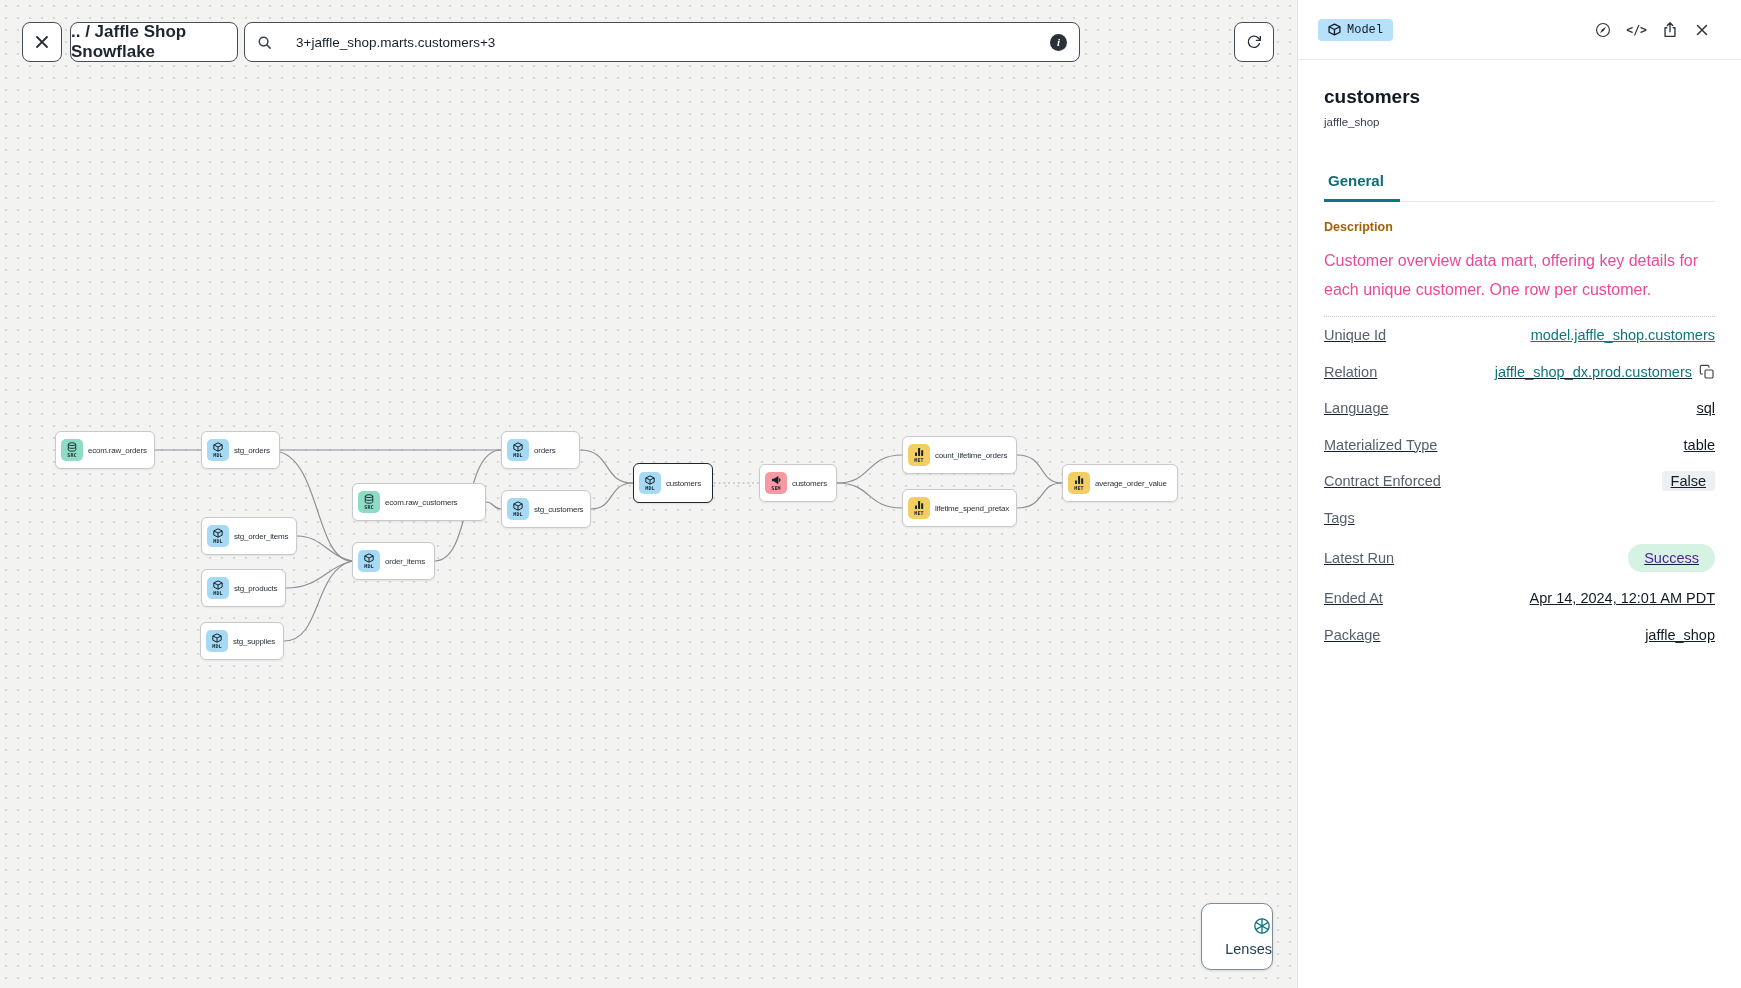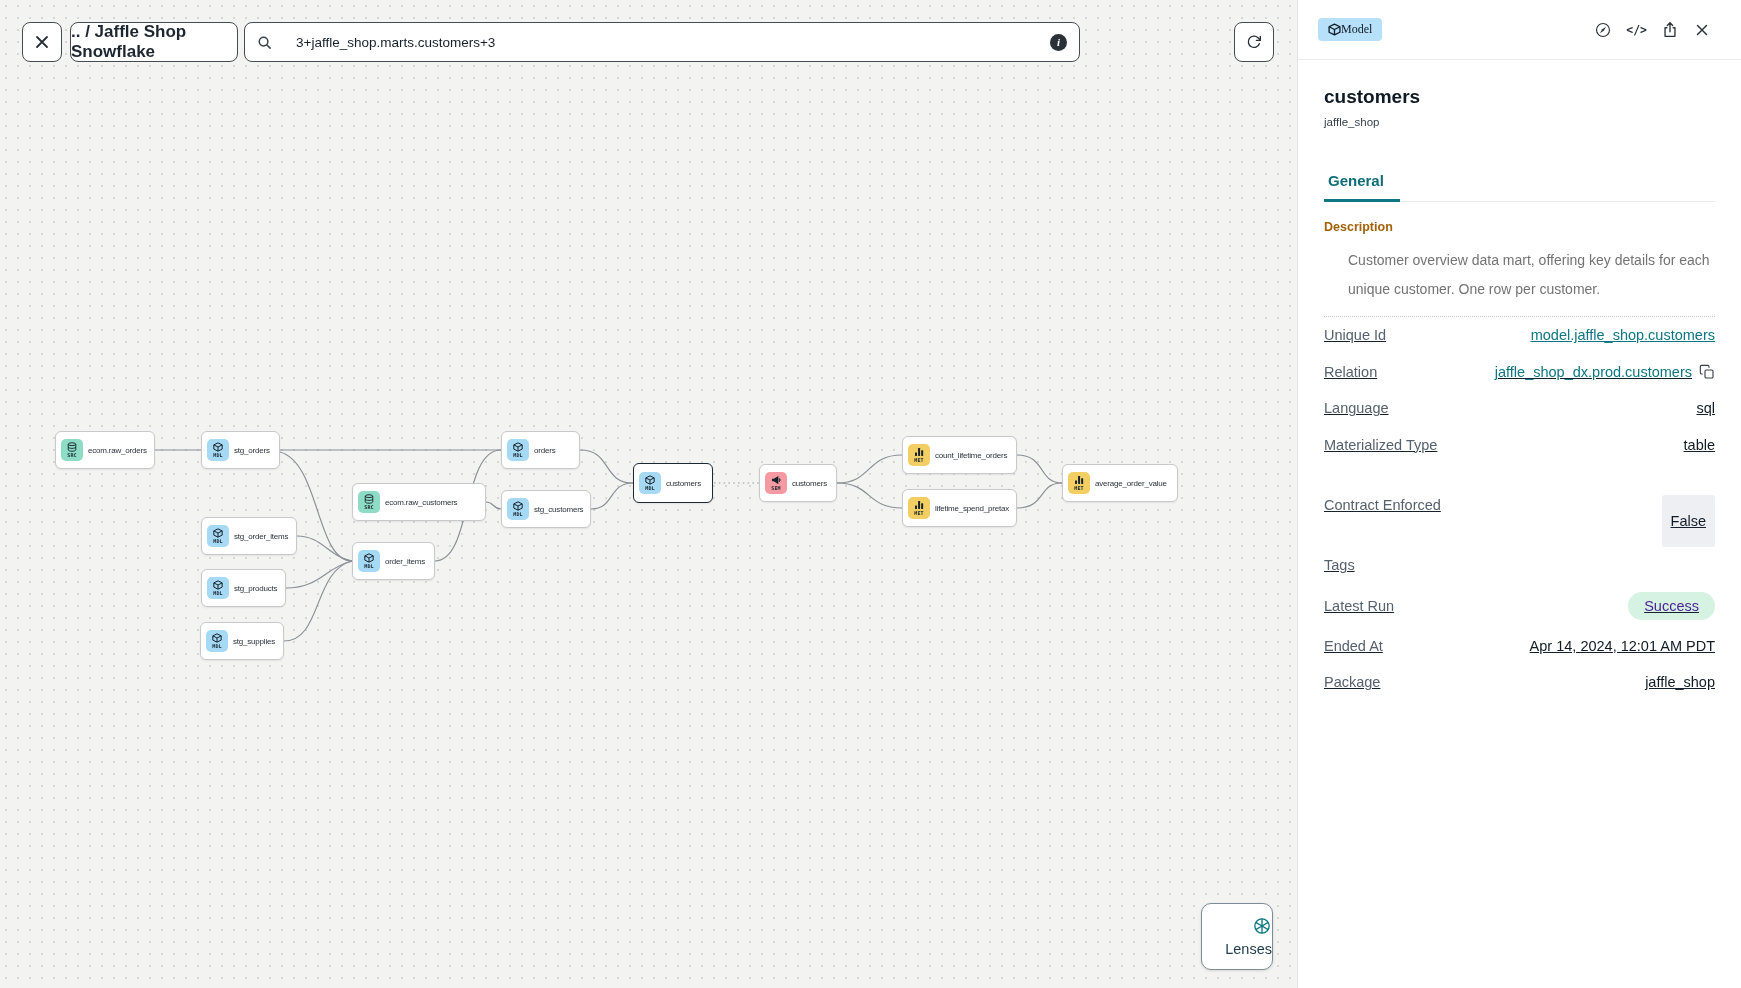--- a/index.html
+++ b/index.html
@@ -89,9 +89,9 @@
     display:flex; align-items:center; padding:0 30px 0 20px;
   }
   .type-badge {
-    display:flex; align-items:center; background:#b7e1fb;
+    display:flex; align-items:center; gap:6px; background:#b7e1fb;
     border-radius:4px; padding:4px 10px;
-    font-family:Liberation Serif, serif; font-size:12px; color:#0f1b24;
+    font-family:Liberation Mono, monospace; font-size:12px; color:#0f1b24;
   }
   .type-badge svg { width:13px; height:13px; stroke:#0f1b24; }
   .hicons { margin-left:auto; display:flex; align-items:center; gap:14px; }

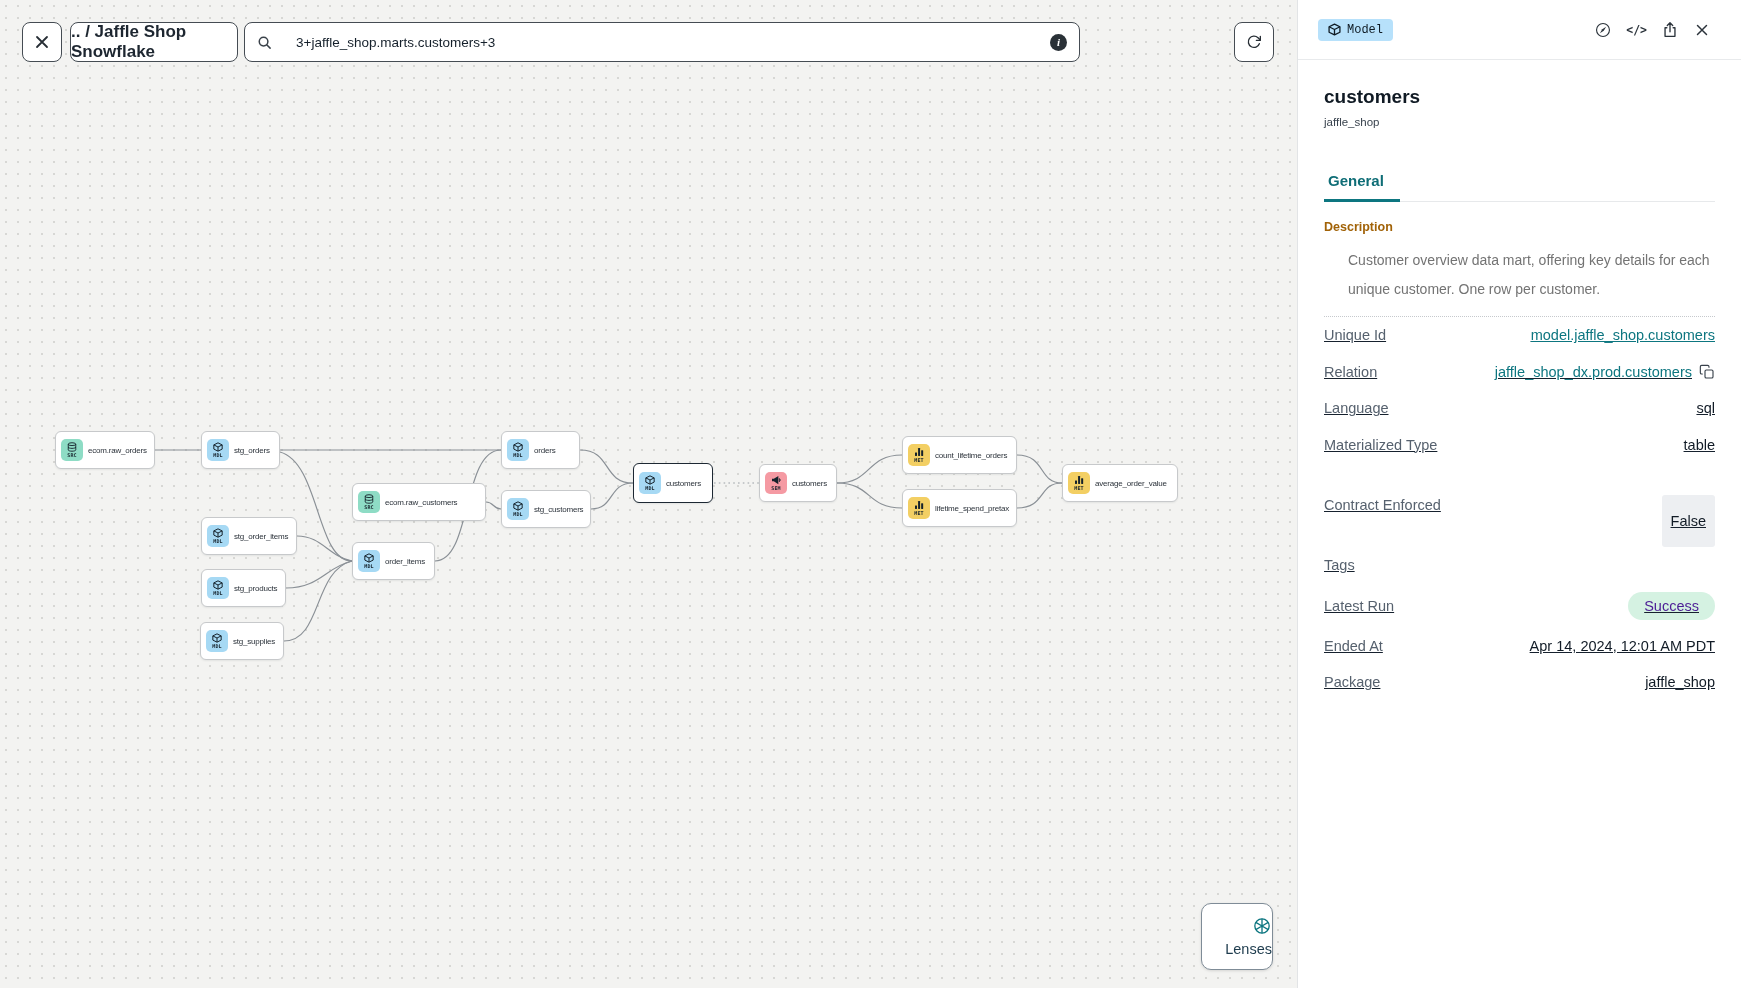--- a/index.html
+++ b/index.html
@@ -110,7 +110,7 @@
   }
 
   .desc-label { margin-top:18px; font-size:12.5px; font-weight:bold; color:#a16207; }
-  .desc-text { margin-top:12px; font-size:14px; line-height:29px; color:#737373;margin-left:24px; }
+  .desc-text { margin-top:12px; font-size:16px; line-height:29px; color:#ec4899; }
   .dotsep { border:none; border-top:1px dotted #c6c9cd; margin-top:12px; }
 
   .frow {

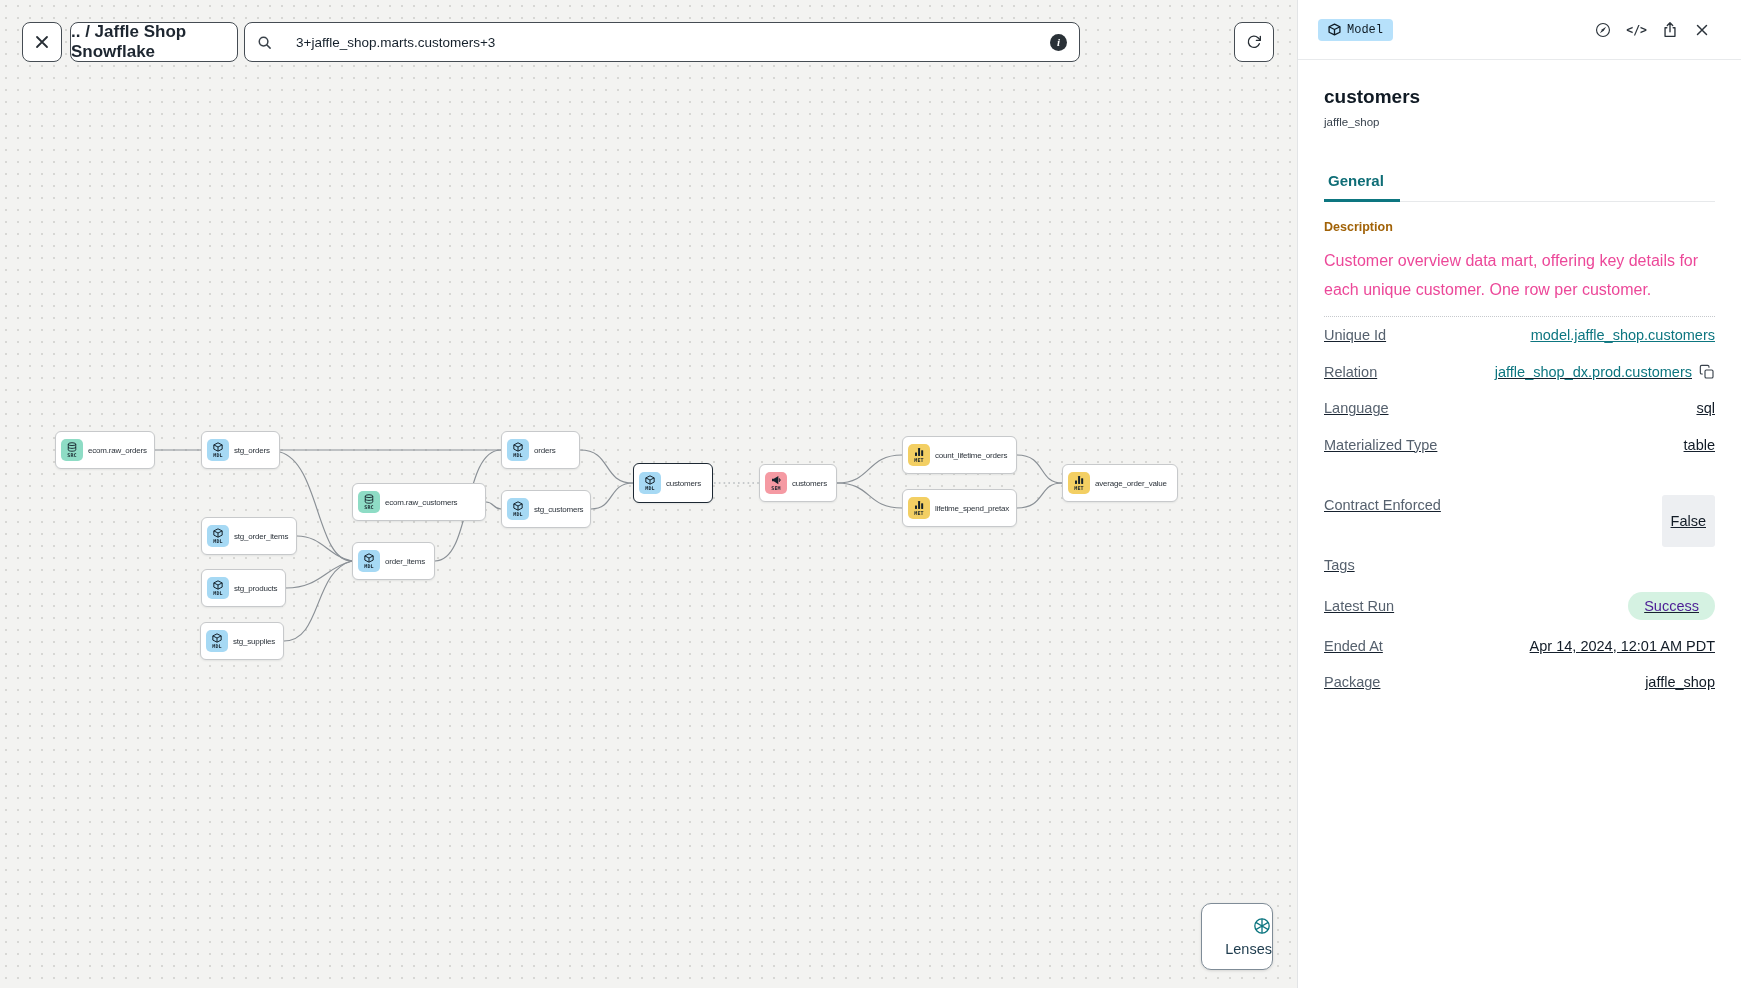--- a/index.html
+++ b/index.html
@@ -124,7 +124,7 @@
   .val-wrap { display:flex; align-items:center; gap:7px; }
   .copy-btn { width:16px; height:16px; cursor:pointer; }
   .copy-btn svg { width:16px; height:16px; stroke:#38414b; }
-  .pill-gray { background:#edeff2; border-radius:3px; padding:18px 9px;margin-top:32px; }
+  .pill-gray { background:#edeff2; border-radius:3px; padding:2px 9px; }
   .pill-green {
     background:#d5f2e2; color:#4c1d95; border-radius:16px; padding:6px 16px;
     font-size:14.5px;

